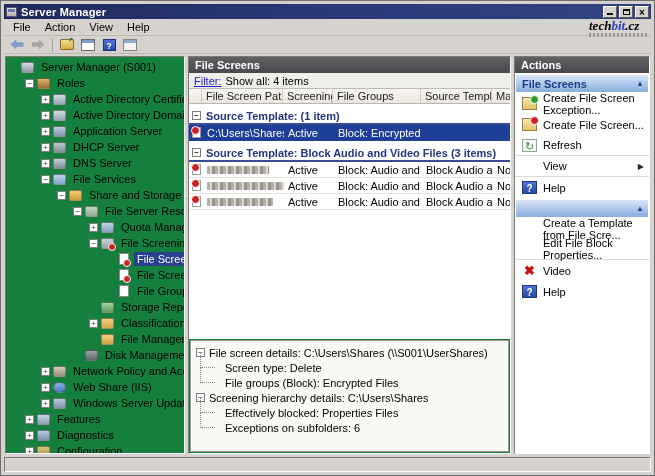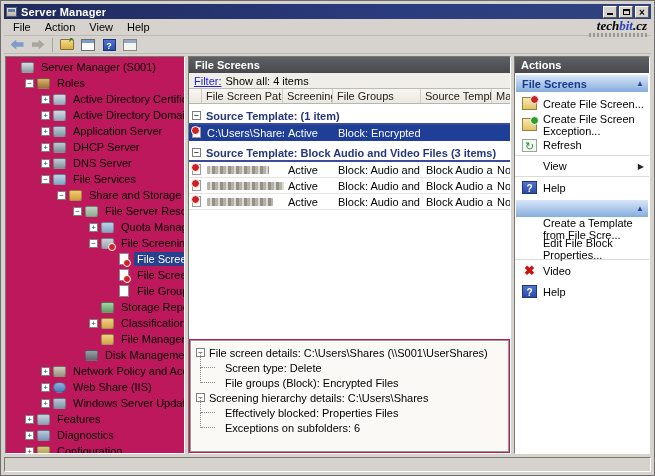--- a/index.html
+++ b/index.html
@@ -20,7 +20,7 @@
   
   .menubar { height:17px; display:flex; align-items:center; padding-left:2px; border-bottom:1px solid #BDBAB3; flex:0 0 auto; position:relative; }
   .menu-item { padding:2px 7px; cursor:default; }
-  .logo { position:absolute; right:4px; top:1px; text-align:right; line-height:11px; }
+  .logo { position:absolute; right:4px; top:1px; text-align:left; line-height:11px; }
   .logo-text { font-style:italic; font-weight:bold; font-size:13px; font-family:"Liberation Serif", serif; }
   .logo-bit { color:#2B3FBF; }
   .logo-tagline { height:4px; width:58px; margin-left:auto; margin-top:1px; background:repeating-linear-gradient(90deg,#9a9a9a 0 2px,#cfcdc6 2px 4px); filter:blur(.4px); }

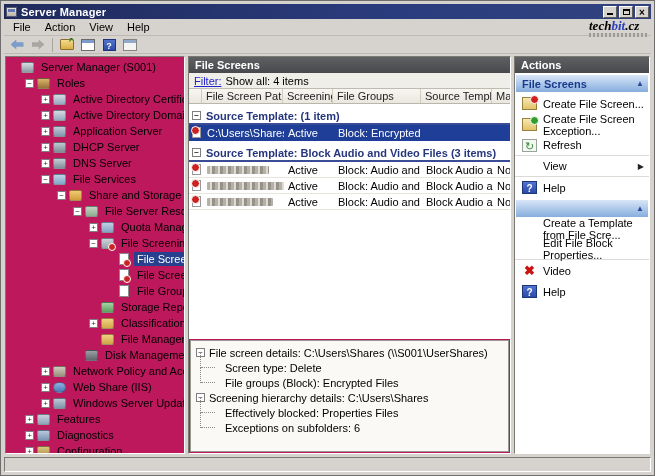--- a/index.html
+++ b/index.html
@@ -37,7 +37,7 @@
 
   
   .main { flex:1; display:flex; gap:3px; padding:2px 1px; min-height:0; }
-  .panel { border:1px solid; border-color:#7A7A73 #FFFFFF #FFFFFF #7A7A73; background:#be185d; min-height:0; }
+  .panel { border:1px solid; border-color:#7A7A73 #FFFFFF #FFFFFF #7A7A73; background:#15803d; min-height:0; }
   .tree-panel { width:180px; flex:0 0 auto; overflow:hidden; padding-top:2px; }
   .center-panel { flex:1; display:flex; flex-direction:column; overflow:hidden; }
   .actions-panel { width:136px; flex:0 0 auto; display:flex; flex-direction:column; overflow:hidden; }

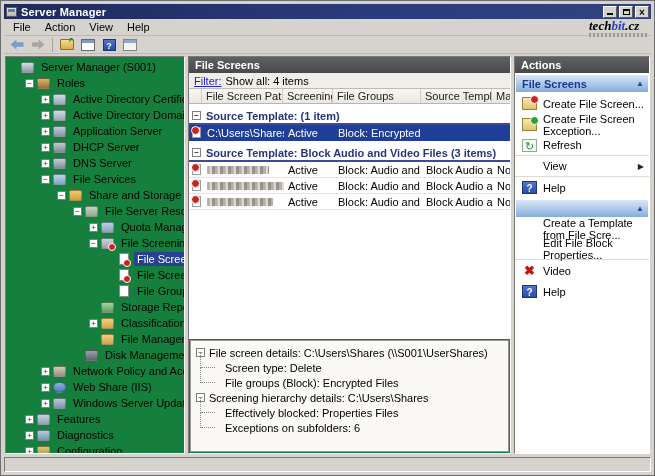--- a/index.html
+++ b/index.html
@@ -436,14 +436,14 @@
       <div>
 
           <div class="act-item">
+            <span class="aicon create-exc"></span>
+            <span>Create File Screen Exception...</span>
+            <span class="act-arrow"></span>
+          </div>
+
+          <div class="act-item">
             <span class="aicon create-screen"></span>
             <span>Create File Screen...</span>
-            <span class="act-arrow"></span>
-          </div>
-
-          <div class="act-item">
-            <span class="aicon create-exc"></span>
-            <span>Create File Screen Exception...</span>
             <span class="act-arrow"></span>
           </div>
 

